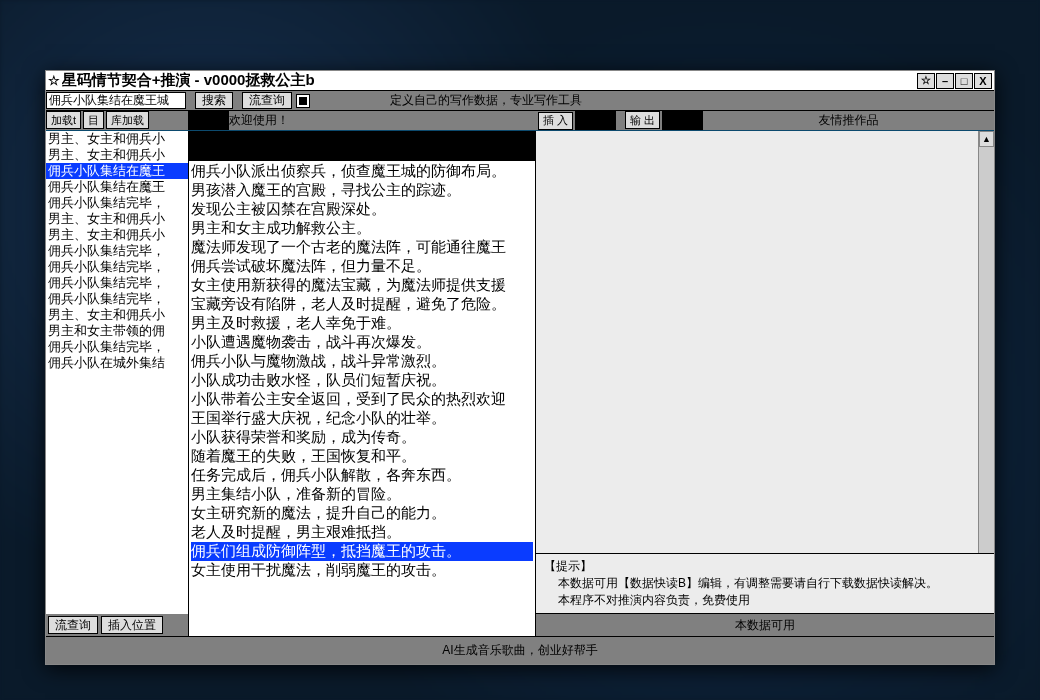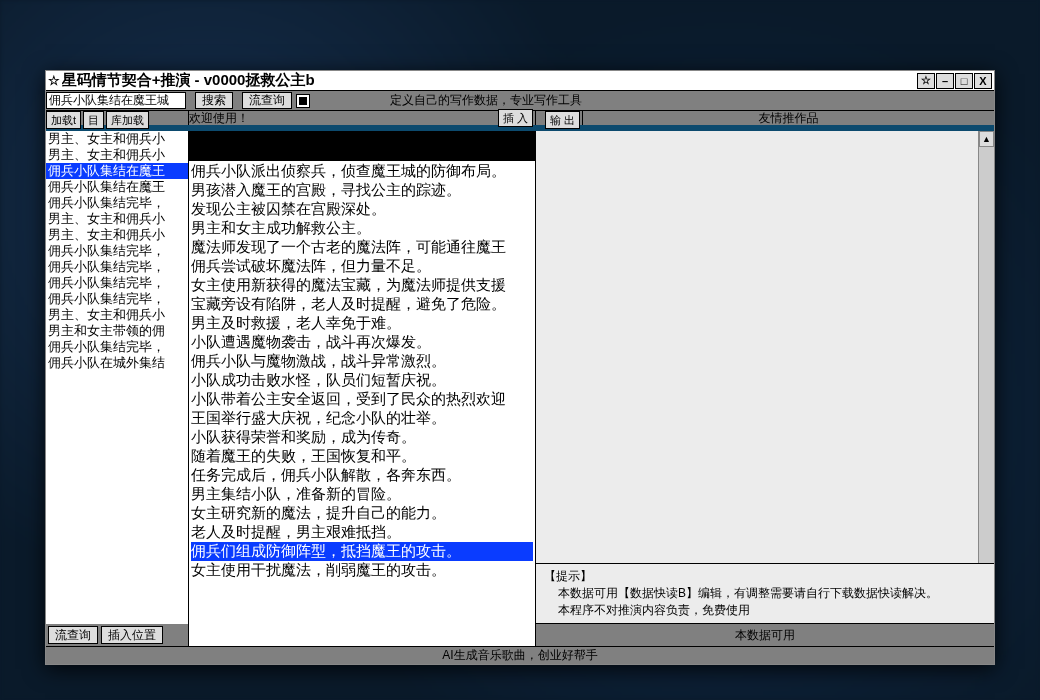--- a/index.html
+++ b/index.html
@@ -100,7 +100,8 @@
 .toolbar2 {
   height: 20px;
   display: flex;
-  border-bottom: 6px solid #0c4a6e;
+  border-bottom: 1px solid #0c4a6e;
+  gap: 40px;
 }
 .toolbar2 .left-btns {
   width: 143px;

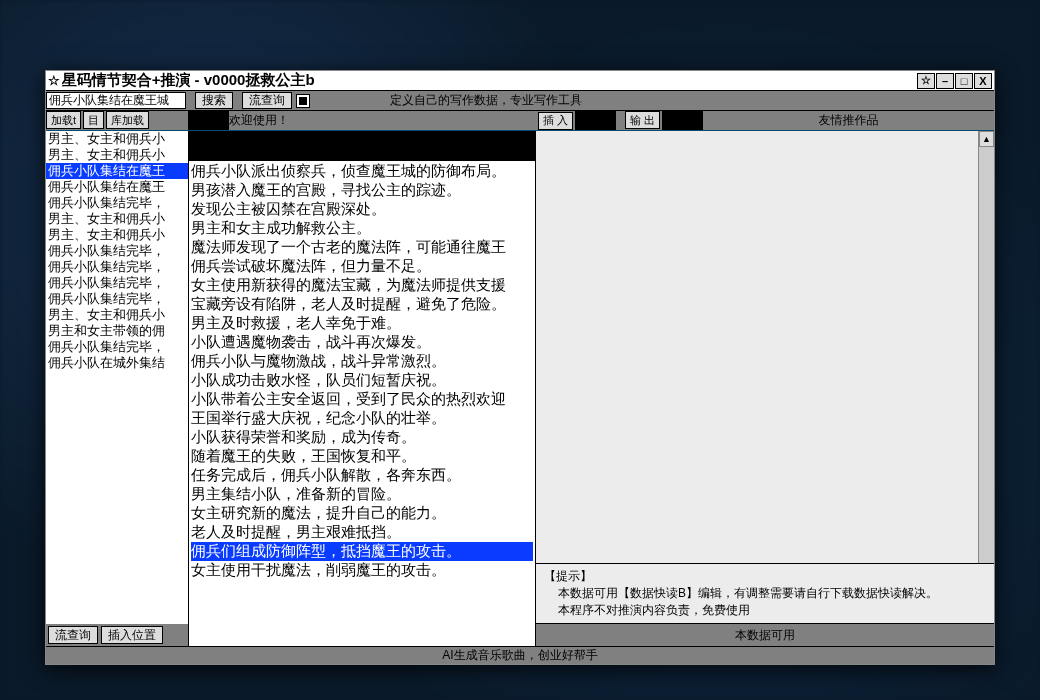--- a/index.html
+++ b/index.html
@@ -258,7 +258,7 @@
   color: #000;
 }
 .footer {
-  height: 18px;
+  height: 28px;
   background: #808080;
   text-align: center;
   font-size: 12px;

